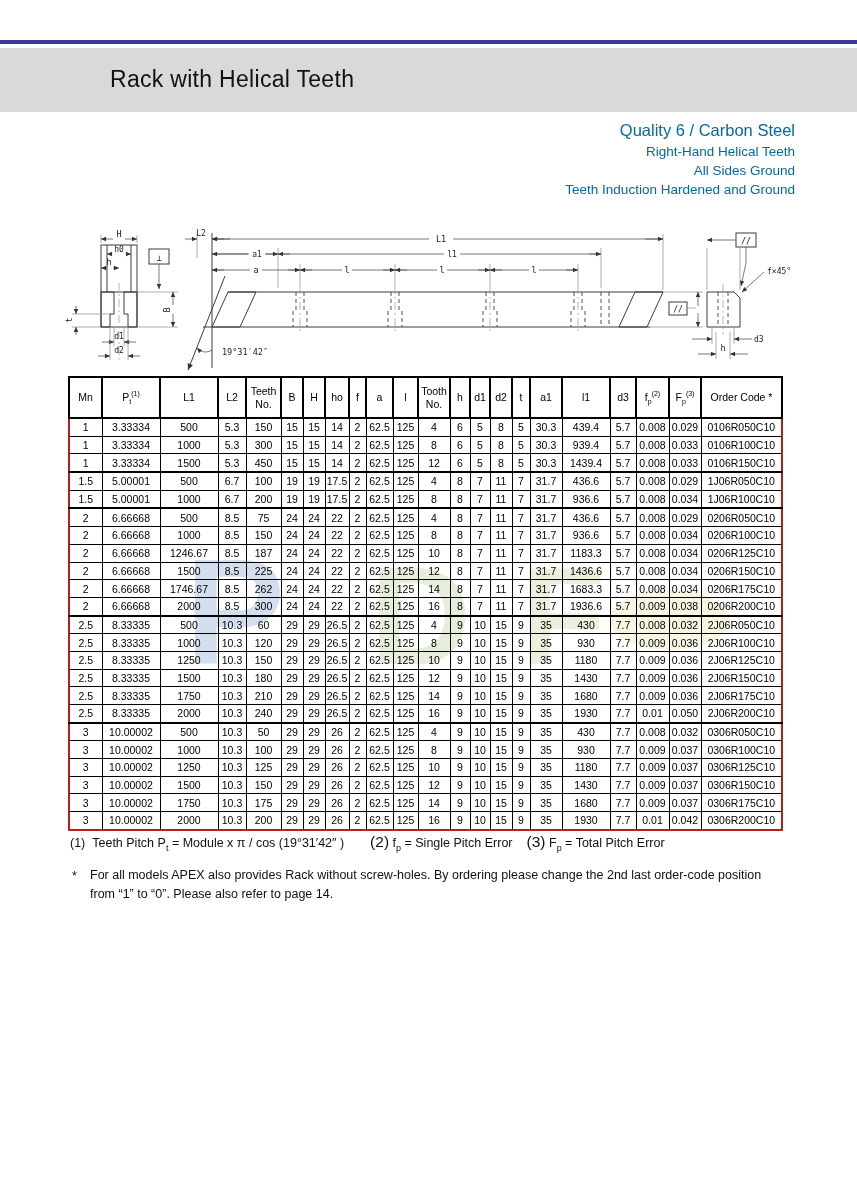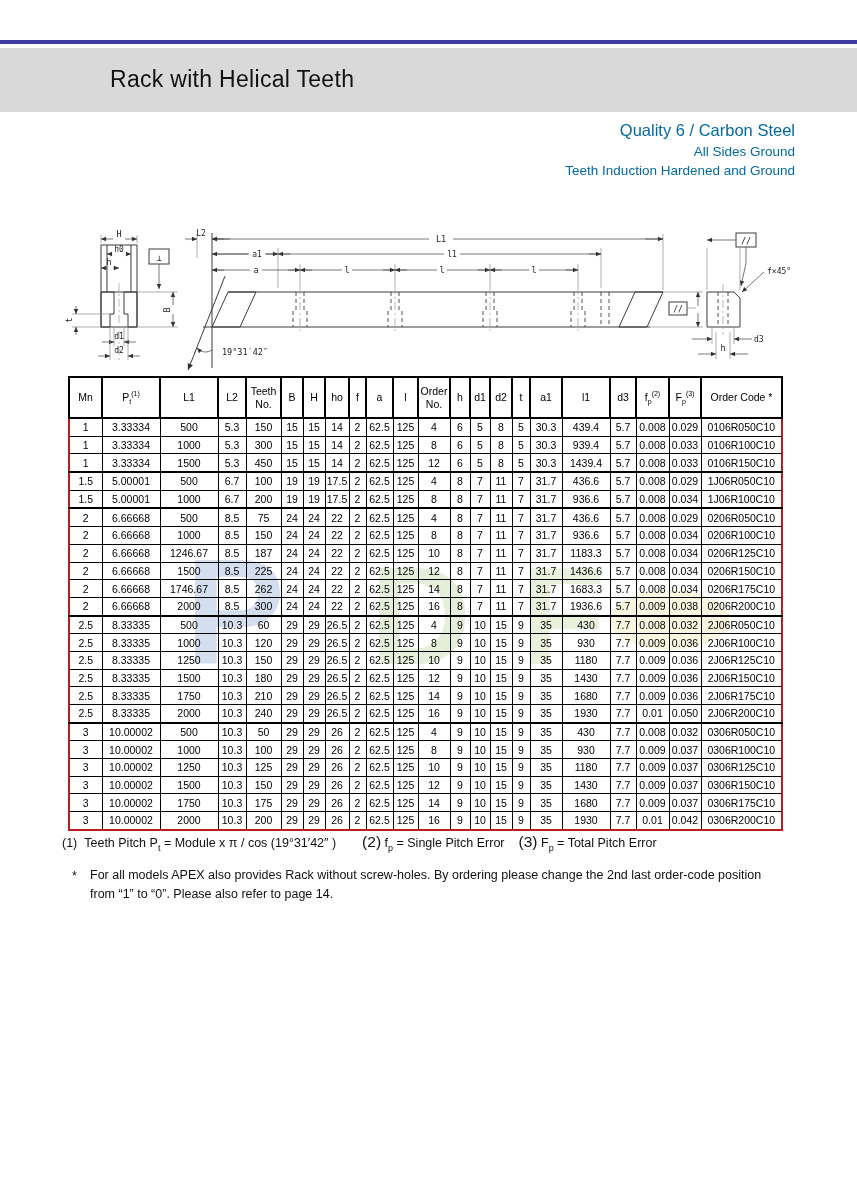--- a/index.html
+++ b/index.html
@@ -56,6 +56,7 @@
 
   <div class="specs">
     <div class="big">Quality 6  /  Carbon Steel</div>
+    <div>Right-Hand Helical Teeth</div>
     <div>All Sides Ground</div>
     <div>Teeth Induction Hardened and Ground</div>
   </div>

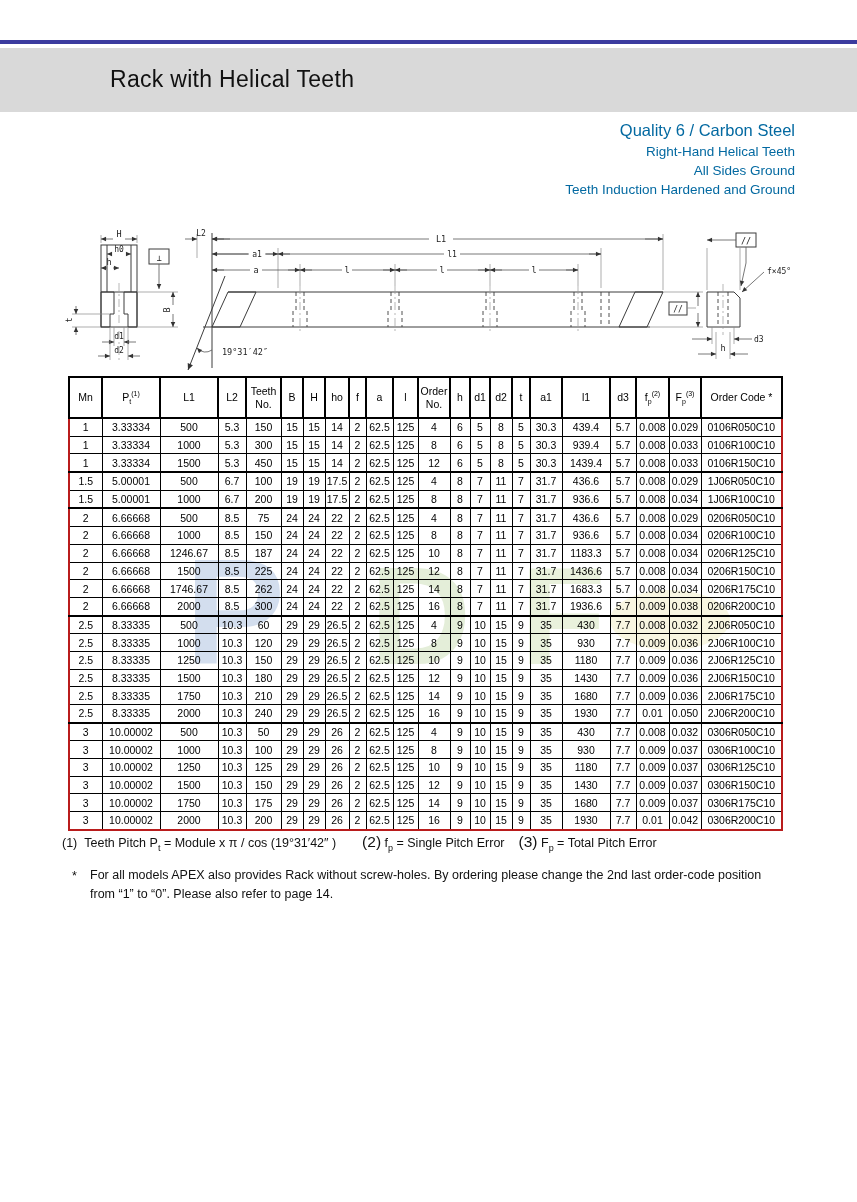--- a/index.html
+++ b/index.html
@@ -290,7 +290,7 @@
           <th>f</th>
           <th>a</th>
           <th>l</th>
-          <th>Order No.</th>
+          <th>Tooth No.</th>
           <th>h</th>
           <th>d1</th>
           <th>d2</th>

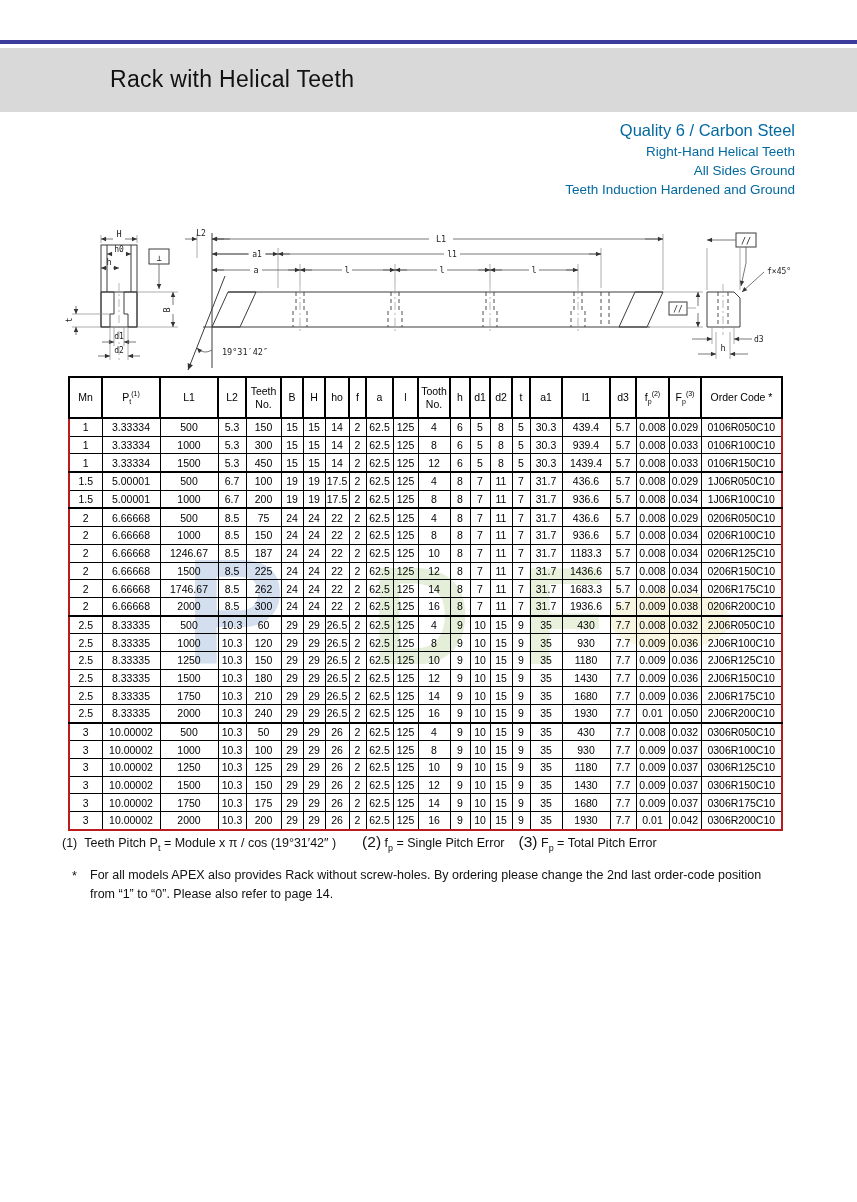--- a/index.html
+++ b/index.html
@@ -25,7 +25,7 @@
   table.spec tr.group-end td{border-bottom-width:2px;}
   table.spec sub{font-size:7px;}
   table.spec sup{font-size:7px;}
-  .footnotes{position:absolute;left:62px;top:833px;width:720px;font-size:12.5px;color:#111;
+  .footnotes{position:absolute;left:70px;top:833px;width:720px;font-size:12.5px;color:#111;
              display:flex;align-items:baseline;}
   .footnotes .fnum-big{font-size:15.5px;}
   .footnotes .seg2{margin-left:26px;} .footnotes .seg3{margin-left:14px;}

